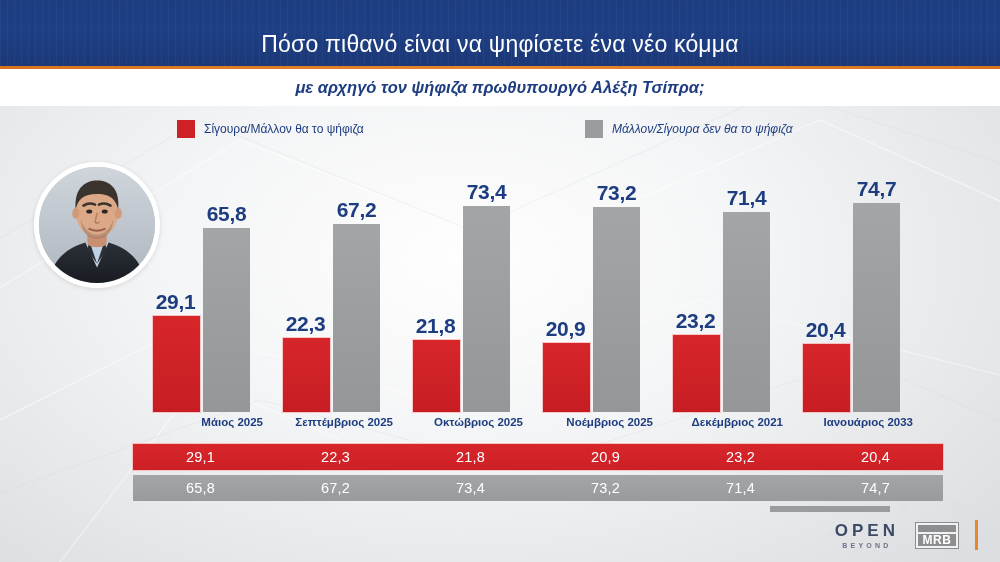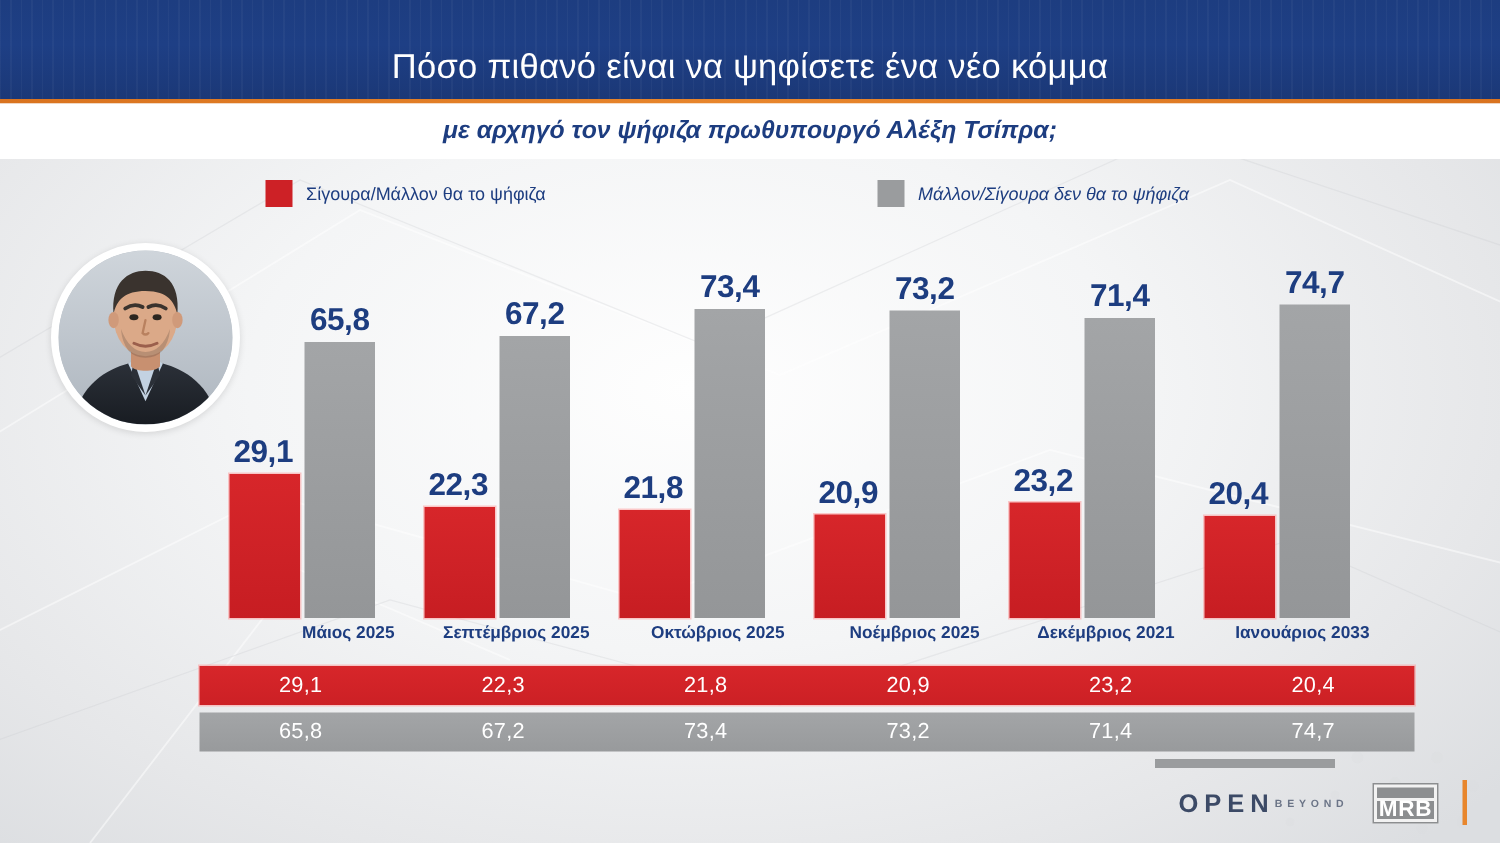--- a/index.html
+++ b/index.html
@@ -224,7 +224,7 @@
   }
   #logo-open {
     display: flex;
-    flex-direction: row;
+    flex-direction: column;
     align-items: center;
     line-height: 1;
   }

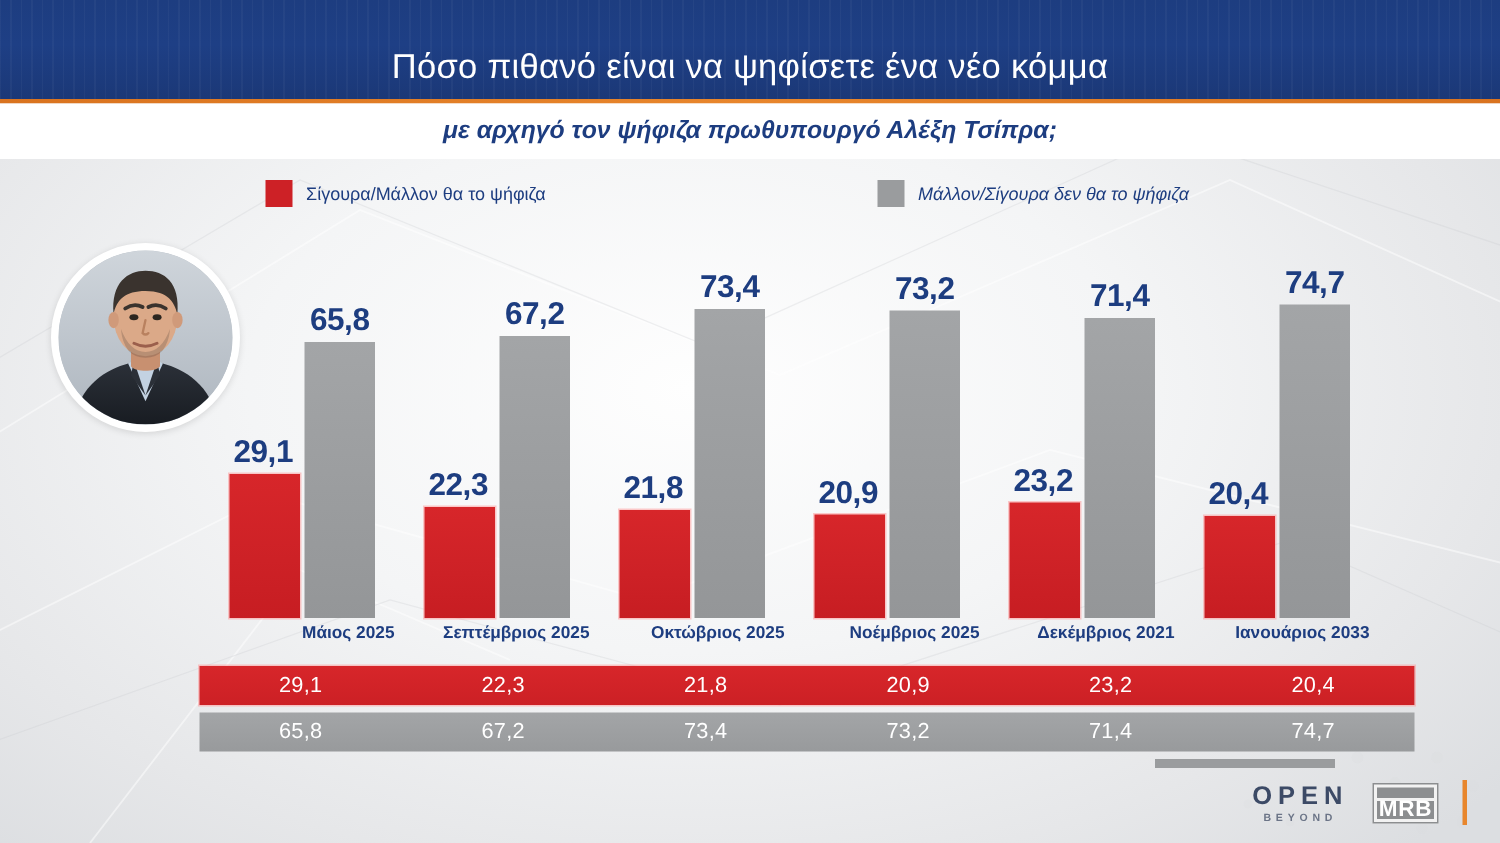--- a/index.html
+++ b/index.html
@@ -255,7 +255,7 @@
   #mrb-word {
     background: #8c8e90;
     color: #ffffff;
-    font-size: 15px;
+    font-size: 12px;
     font-weight: bold;
     text-align: center;
     letter-spacing: 0.5px;

